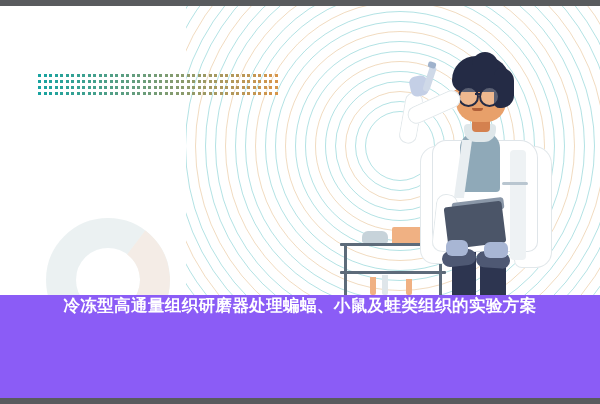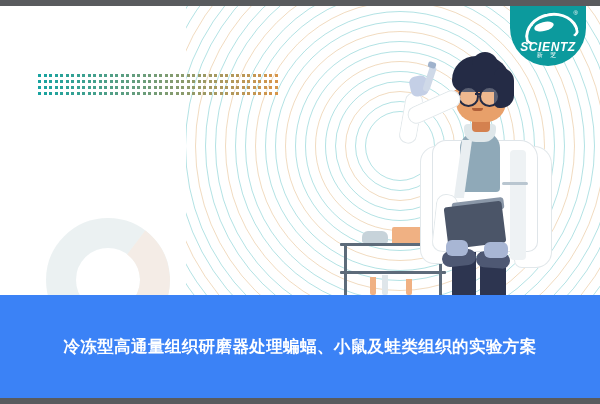--- a/index.html
+++ b/index.html
@@ -356,14 +356,6 @@
       <div class="p-gloveR"></div>
     </div>
 
-    <div class="logo">
-      <div class="shield"></div>
-      <div class="swoosh"></div>
-      <div class="swoosh-dot"></div>
-      <div class="reg">®</div>
-      <div class="brand">SCIENTZ</div>
-      <div class="brand-cn">新 芝</div>
-    </div>
 
     <div class="banner">
       <div class="banner-text">冷冻型高通量组织研磨器处理蝙蝠、小鼠及蛙类组织的实验方案</div>

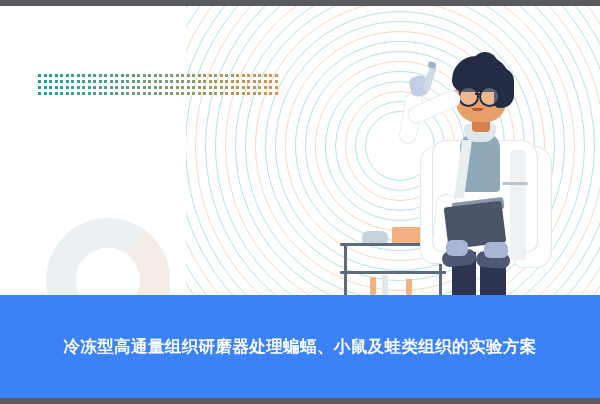--- a/index.html
+++ b/index.html
@@ -233,10 +233,10 @@
     position: absolute;
     left: 0; bottom: 0;
     width: 600px; height: 103px;
-    background: #3b82f6;
+    background: #8b5cf6;
     z-index: 50;
     display: flex;
-    align-items: center;
+    align-items: flex-start;
     justify-content: center;
   }
   .banner-text {

